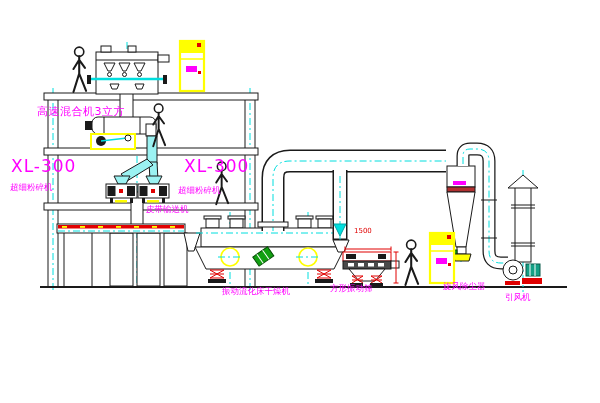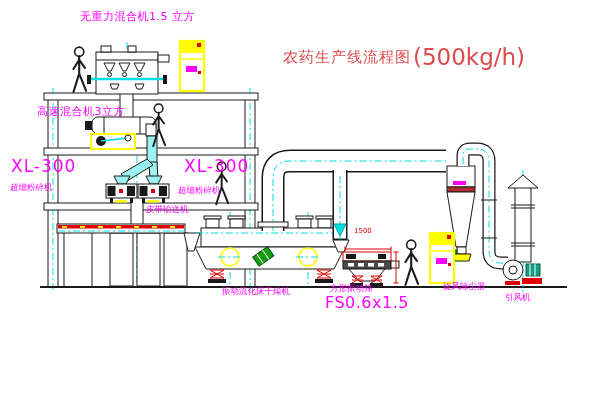--- a/index.html
+++ b/index.html
@@ -247,7 +247,6 @@
     <span class="cap">(500kg/h)</span>
   </div>
 
-  <div class="lbl s11" style="left:80px;top:11px">无重力混合机1.5 立方</div>
   <div class="lbl s11" style="left:37px;top:106px">高速混合机3立方</div>
 
   <div class="lbl s17" style="left:11px;top:158px">XL-300</div>

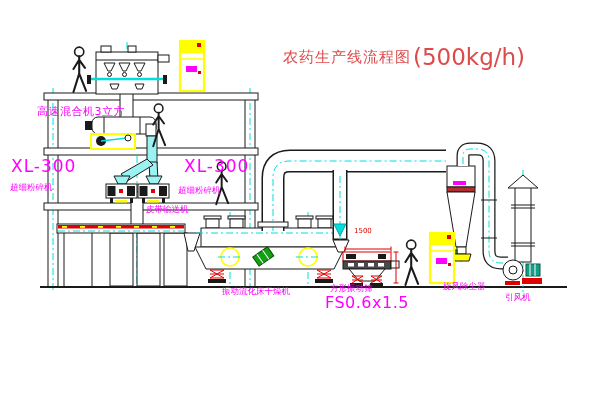--- a/index.html
+++ b/index.html
@@ -242,10 +242,6 @@
     <use href="#person" transform="translate(402,239) scale(1.15)"></use>
   </svg>
 
-  <div id="title">
-    <span class="zh">农药生产线流程图</span>
-    <span class="cap">(500kg/h)</span>
-  </div>
 
   <div class="lbl s11" style="left:37px;top:106px">高速混合机3立方</div>
 

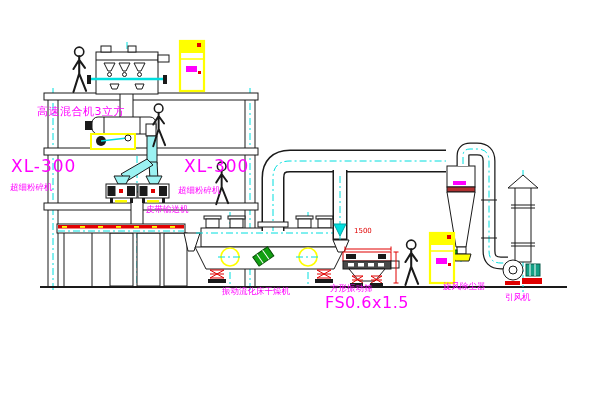--- a/index.html
+++ b/index.html
@@ -255,7 +255,6 @@
   <div class="lbl s8" style="left:222px;top:287px">振动流化床干燥机</div>
 
   <div class="lbl s8" style="left:330px;top:284px">方形振动筛</div>
-  <div class="lbl s16" style="left:325px;top:295px">FS0.6x1.5</div>
 
   <div class="lbl s8" style="left:443px;top:282px">旋风除尘器</div>
   <div class="lbl s8" style="left:505px;top:293px">引风机</div>

